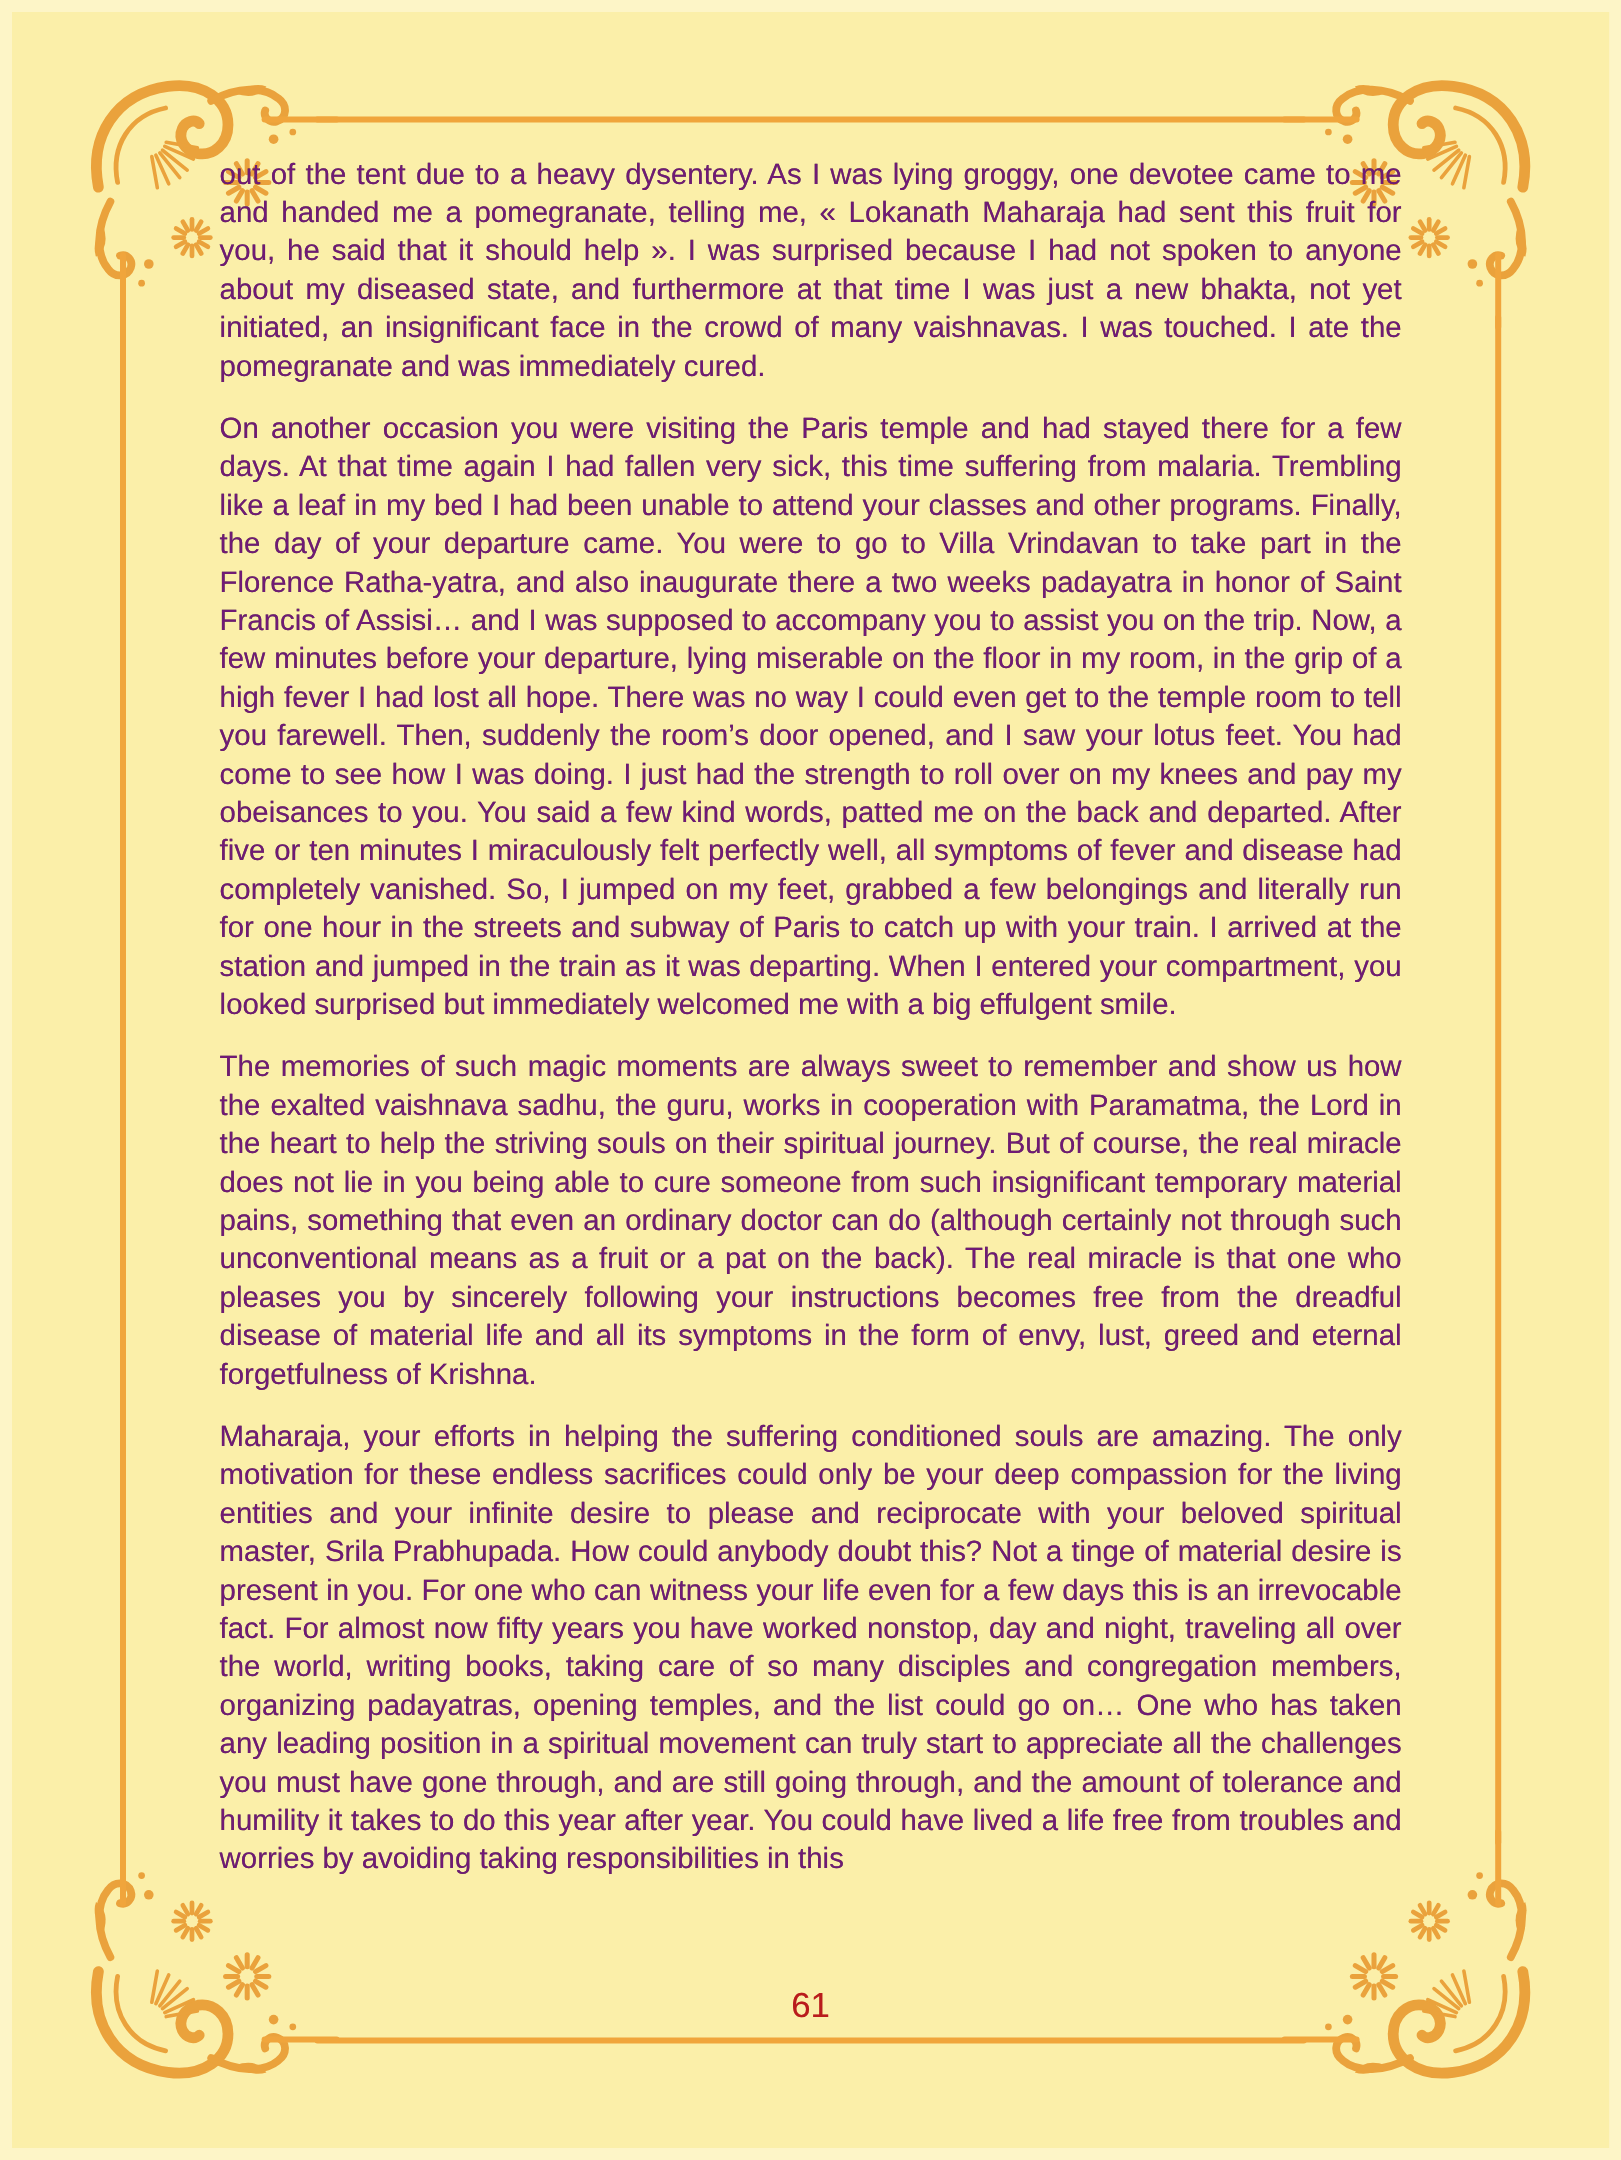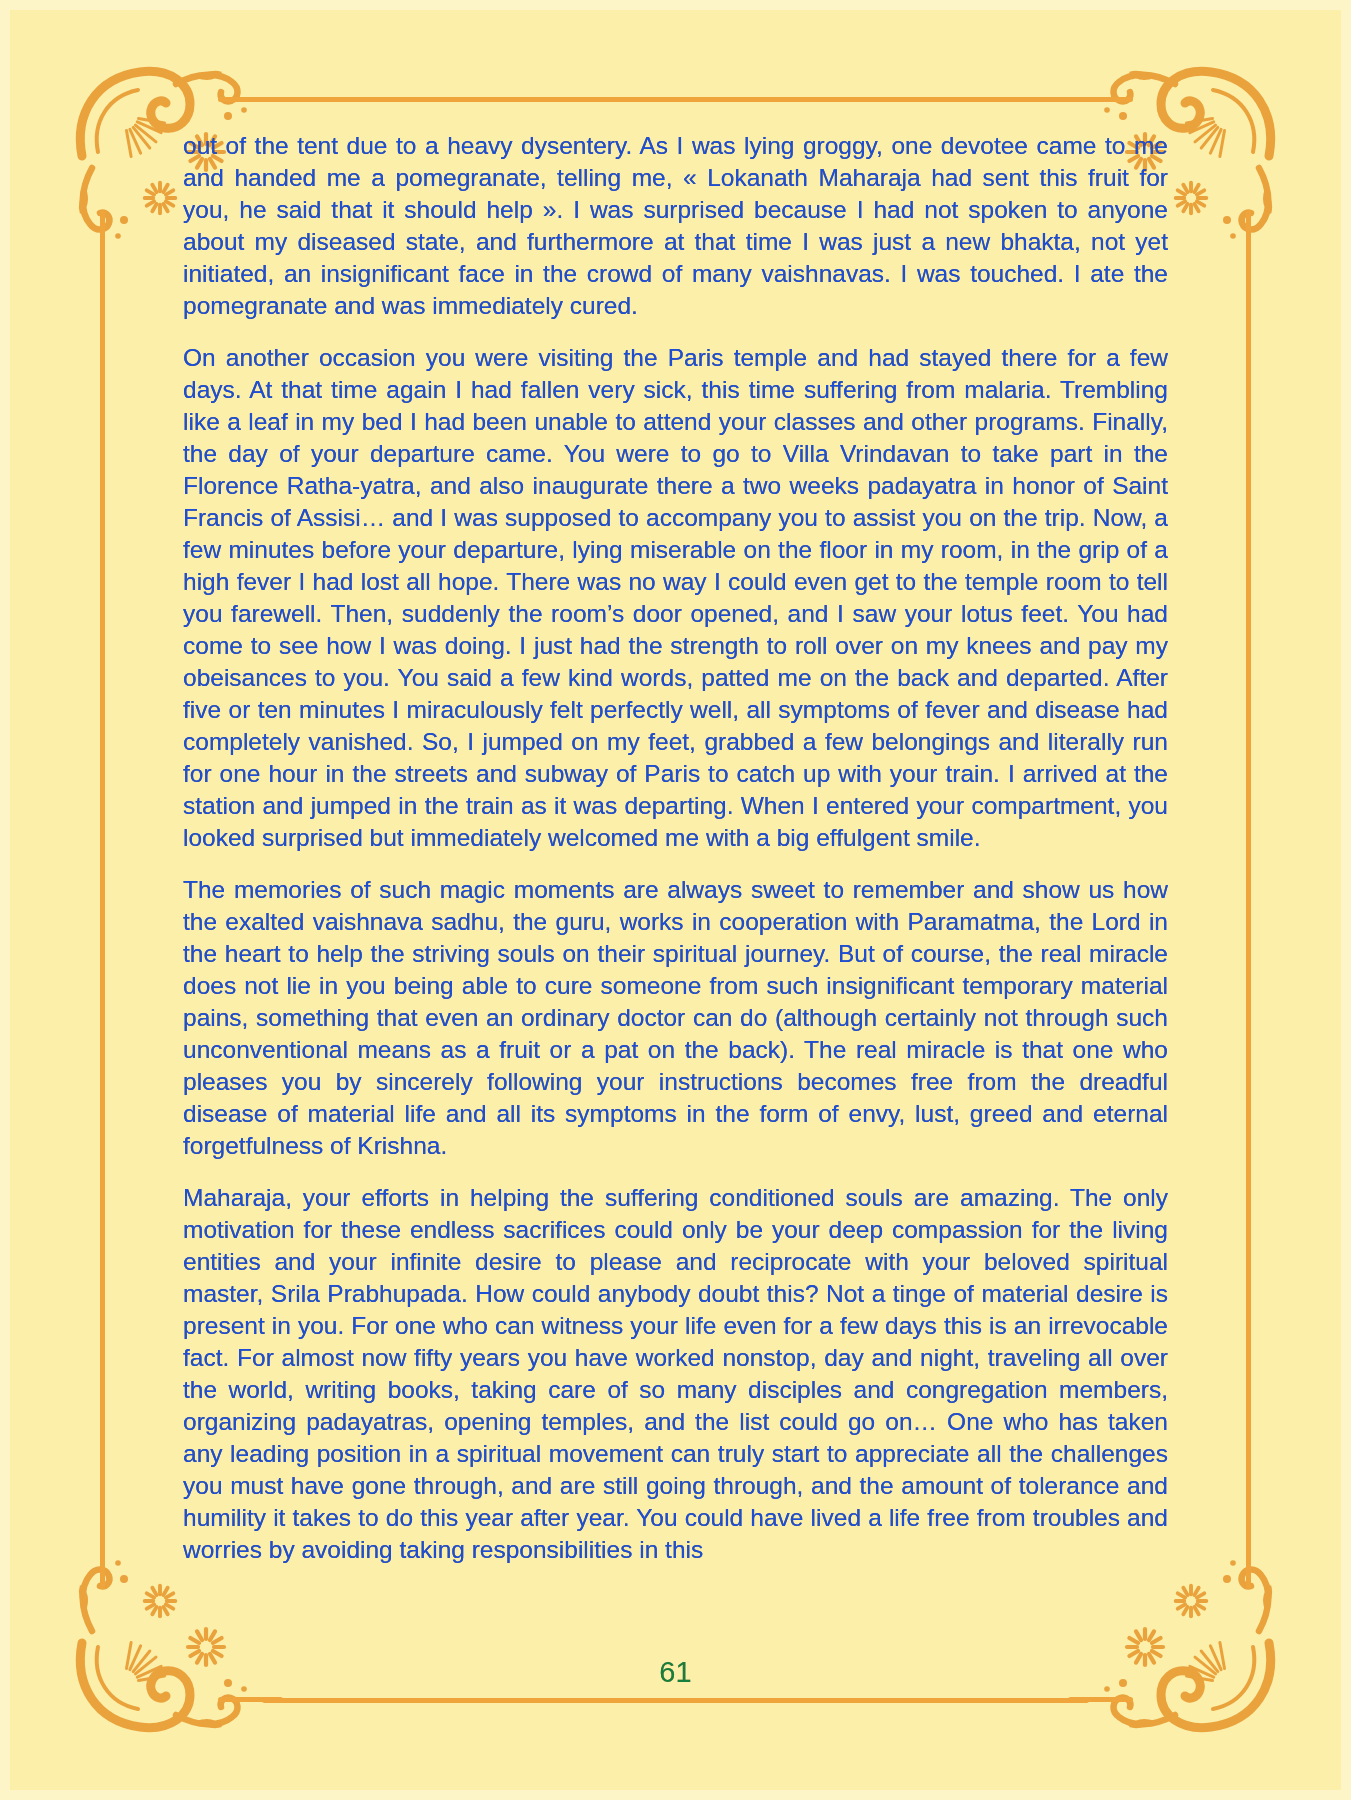--- a/index.html
+++ b/index.html
@@ -33,7 +33,7 @@
   .content {
     position: absolute;
     left: 183px; right: 183px; top: 130px;
-    color: #1d4ed8;
+    color: #701a75;
   }
   .content p {
     margin: 0 0 20px 0;

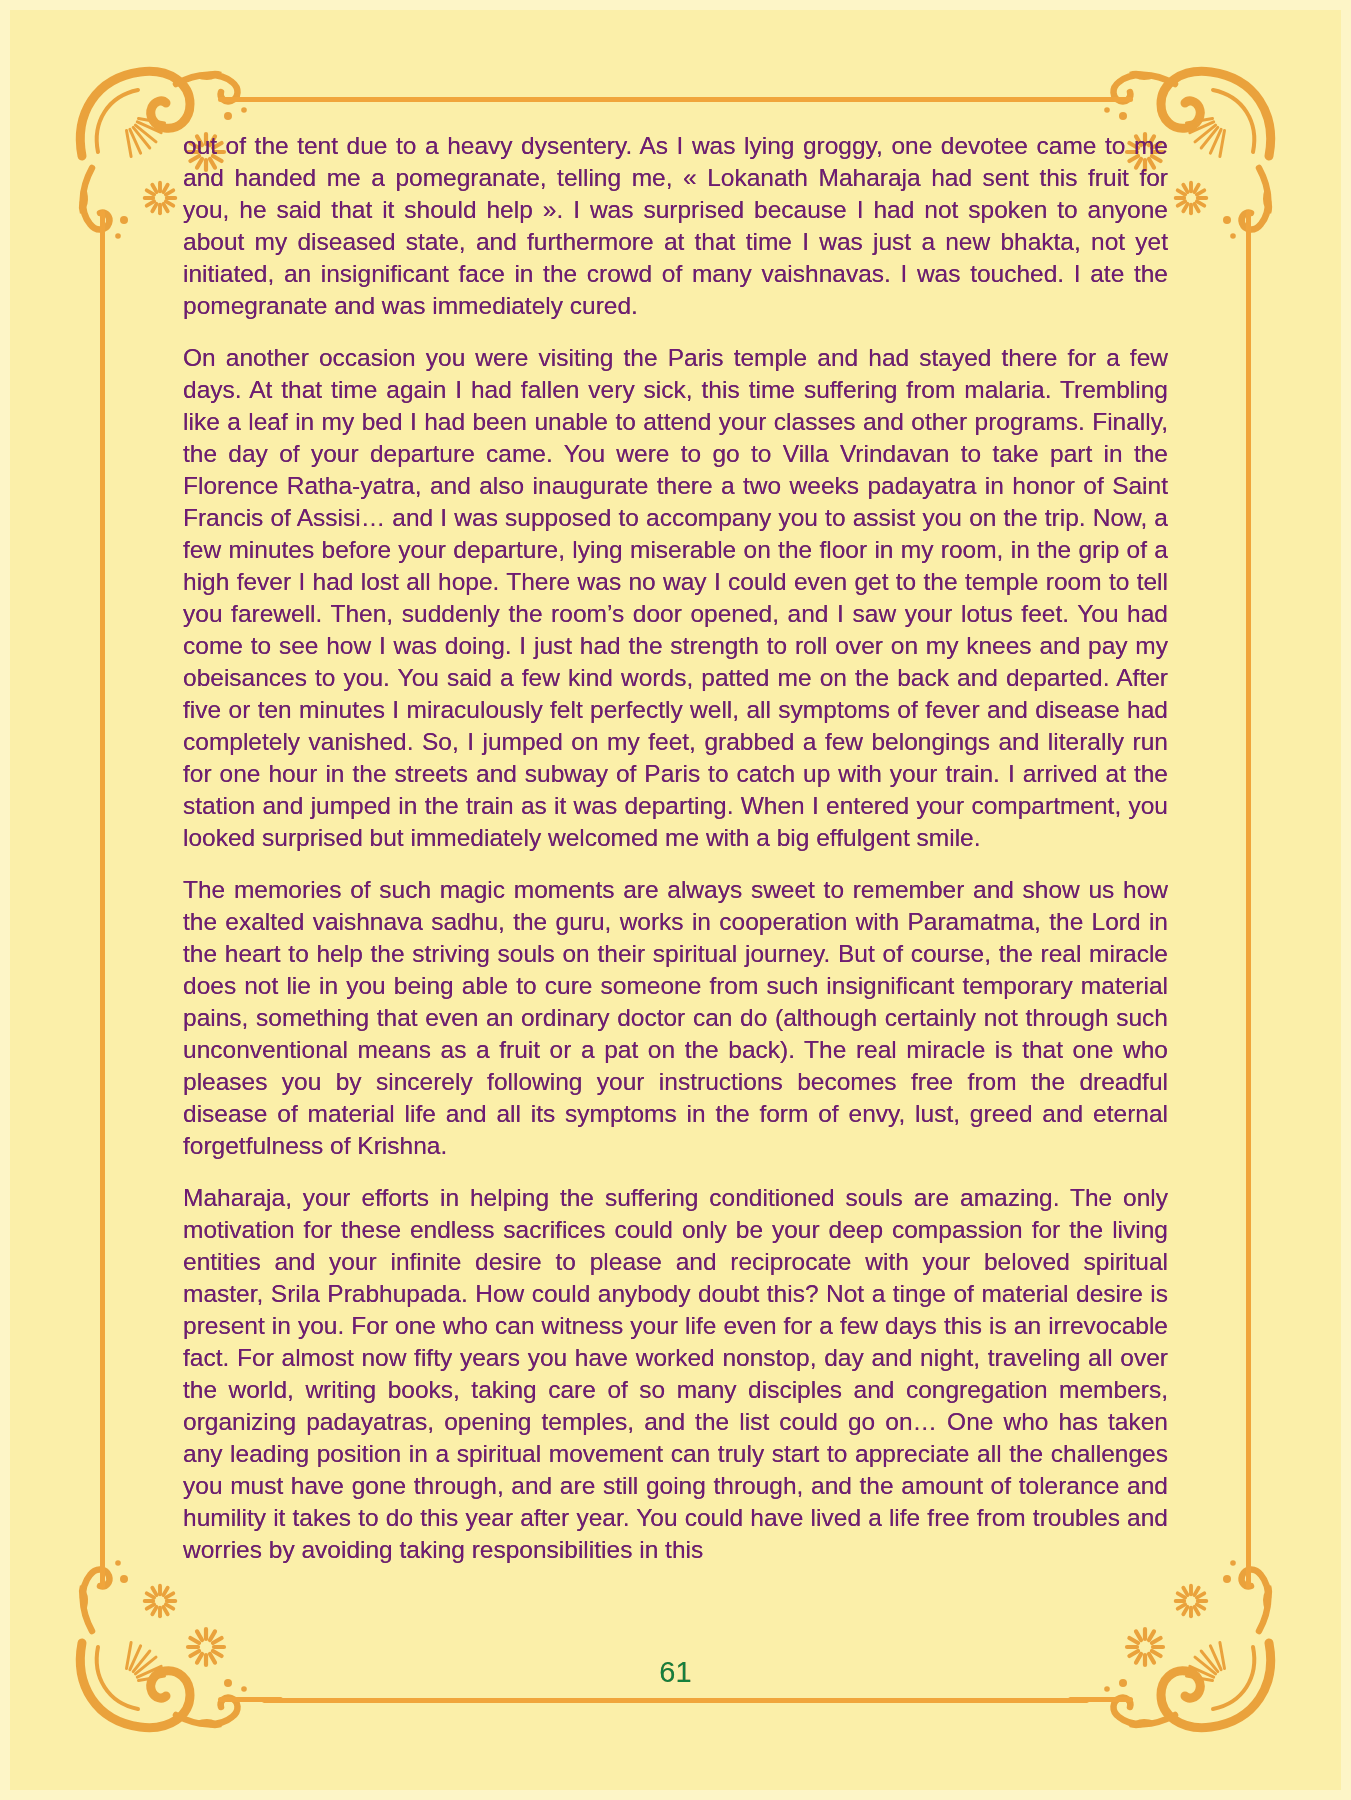--- a/index.html
+++ b/index.html
@@ -47,7 +47,7 @@
     top: 1656px; left: 0; right: 0;
     text-align: center;
     font-size: 29px;
-    color: #15803d;
+    color: #b91c1c;
     text-shadow: 0 0 0.4px rgba(193,58,43,0.6);
   }
 </style>

